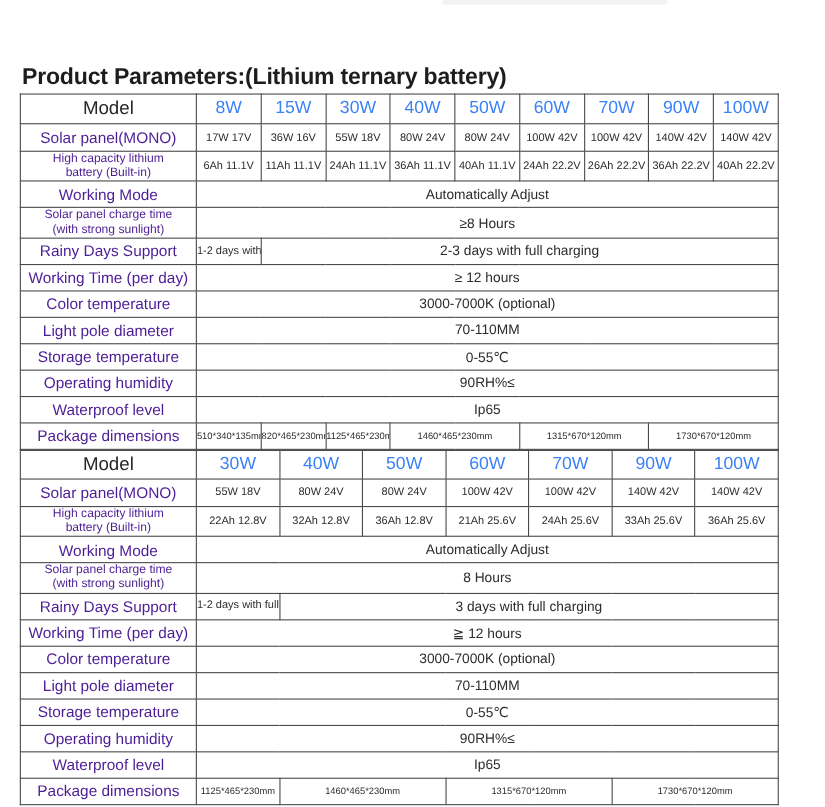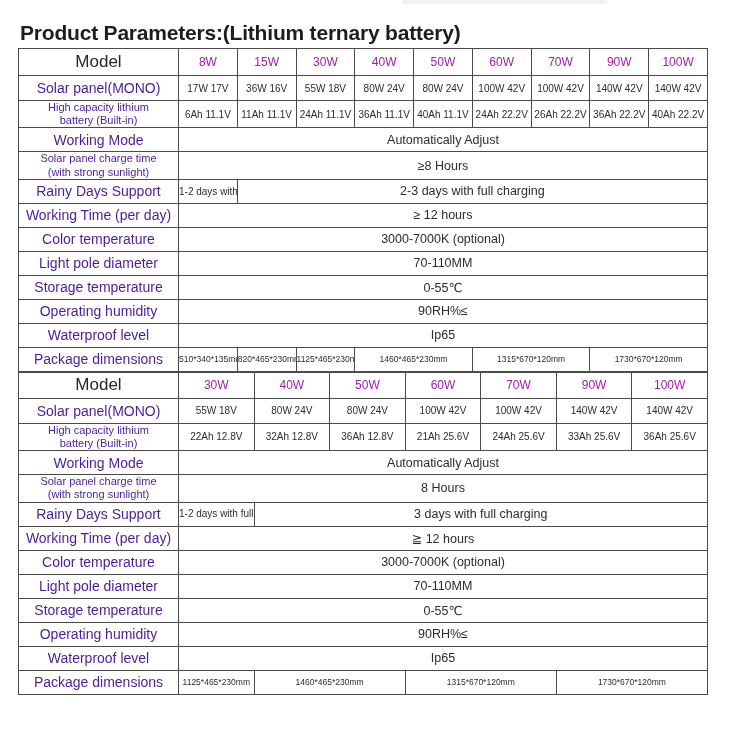--- a/index.html
+++ b/index.html
@@ -12,7 +12,7 @@
     position:absolute;left:402px;top:0;width:205px;height:4px;
     background:#f2f2f5;border-radius:2px;
   }
-  .page{padding-top:21px;}
+  .page{padding-top:21px;margin-top:37px;}
   h1.sec-title{
     font-size:21px;line-height:24px;font-weight:bold;color:#1d1d1d;
     margin:0 0 3px 20px;letter-spacing:-0.2px;

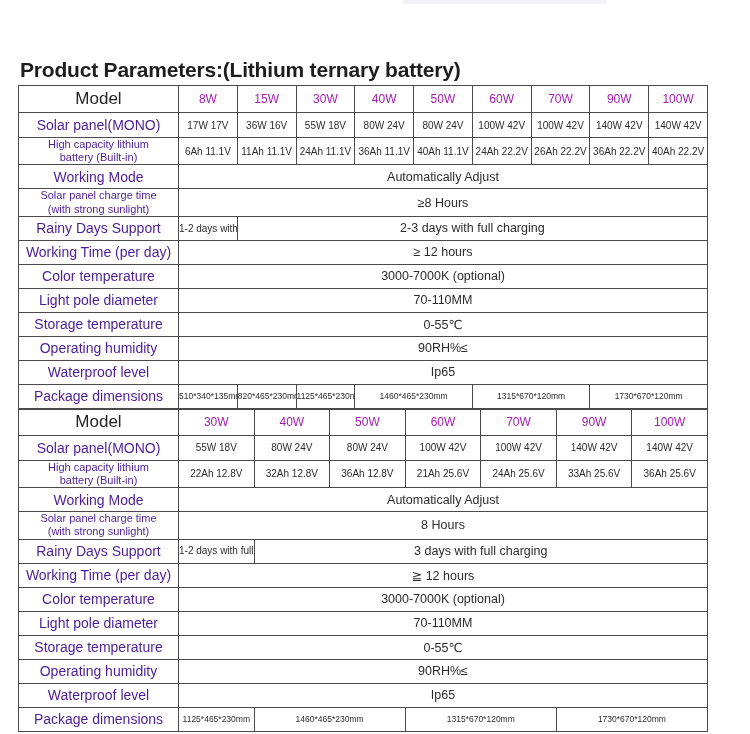--- a/index.html
+++ b/index.html
@@ -29,7 +29,7 @@
   col.c-label{width:160px;}
   tr.h27{height:27px;} tr.h26{height:26px;} tr.h25{height:25px;} tr.h24{height:24px;}
   td.model{font-size:17px;color:#262626;}
-  td.colh{font-size:12px;color:#a21caf;}
+  td.colh{font-size:16px;color:#3b82f6;}
   td.lbl{text-align:left;padding-left:11px;font-size:14px;color:#4c1d95;}
   td.lbl-sm{font-size:11px;line-height:1.2;}
   td.val{font-size:10px;}

